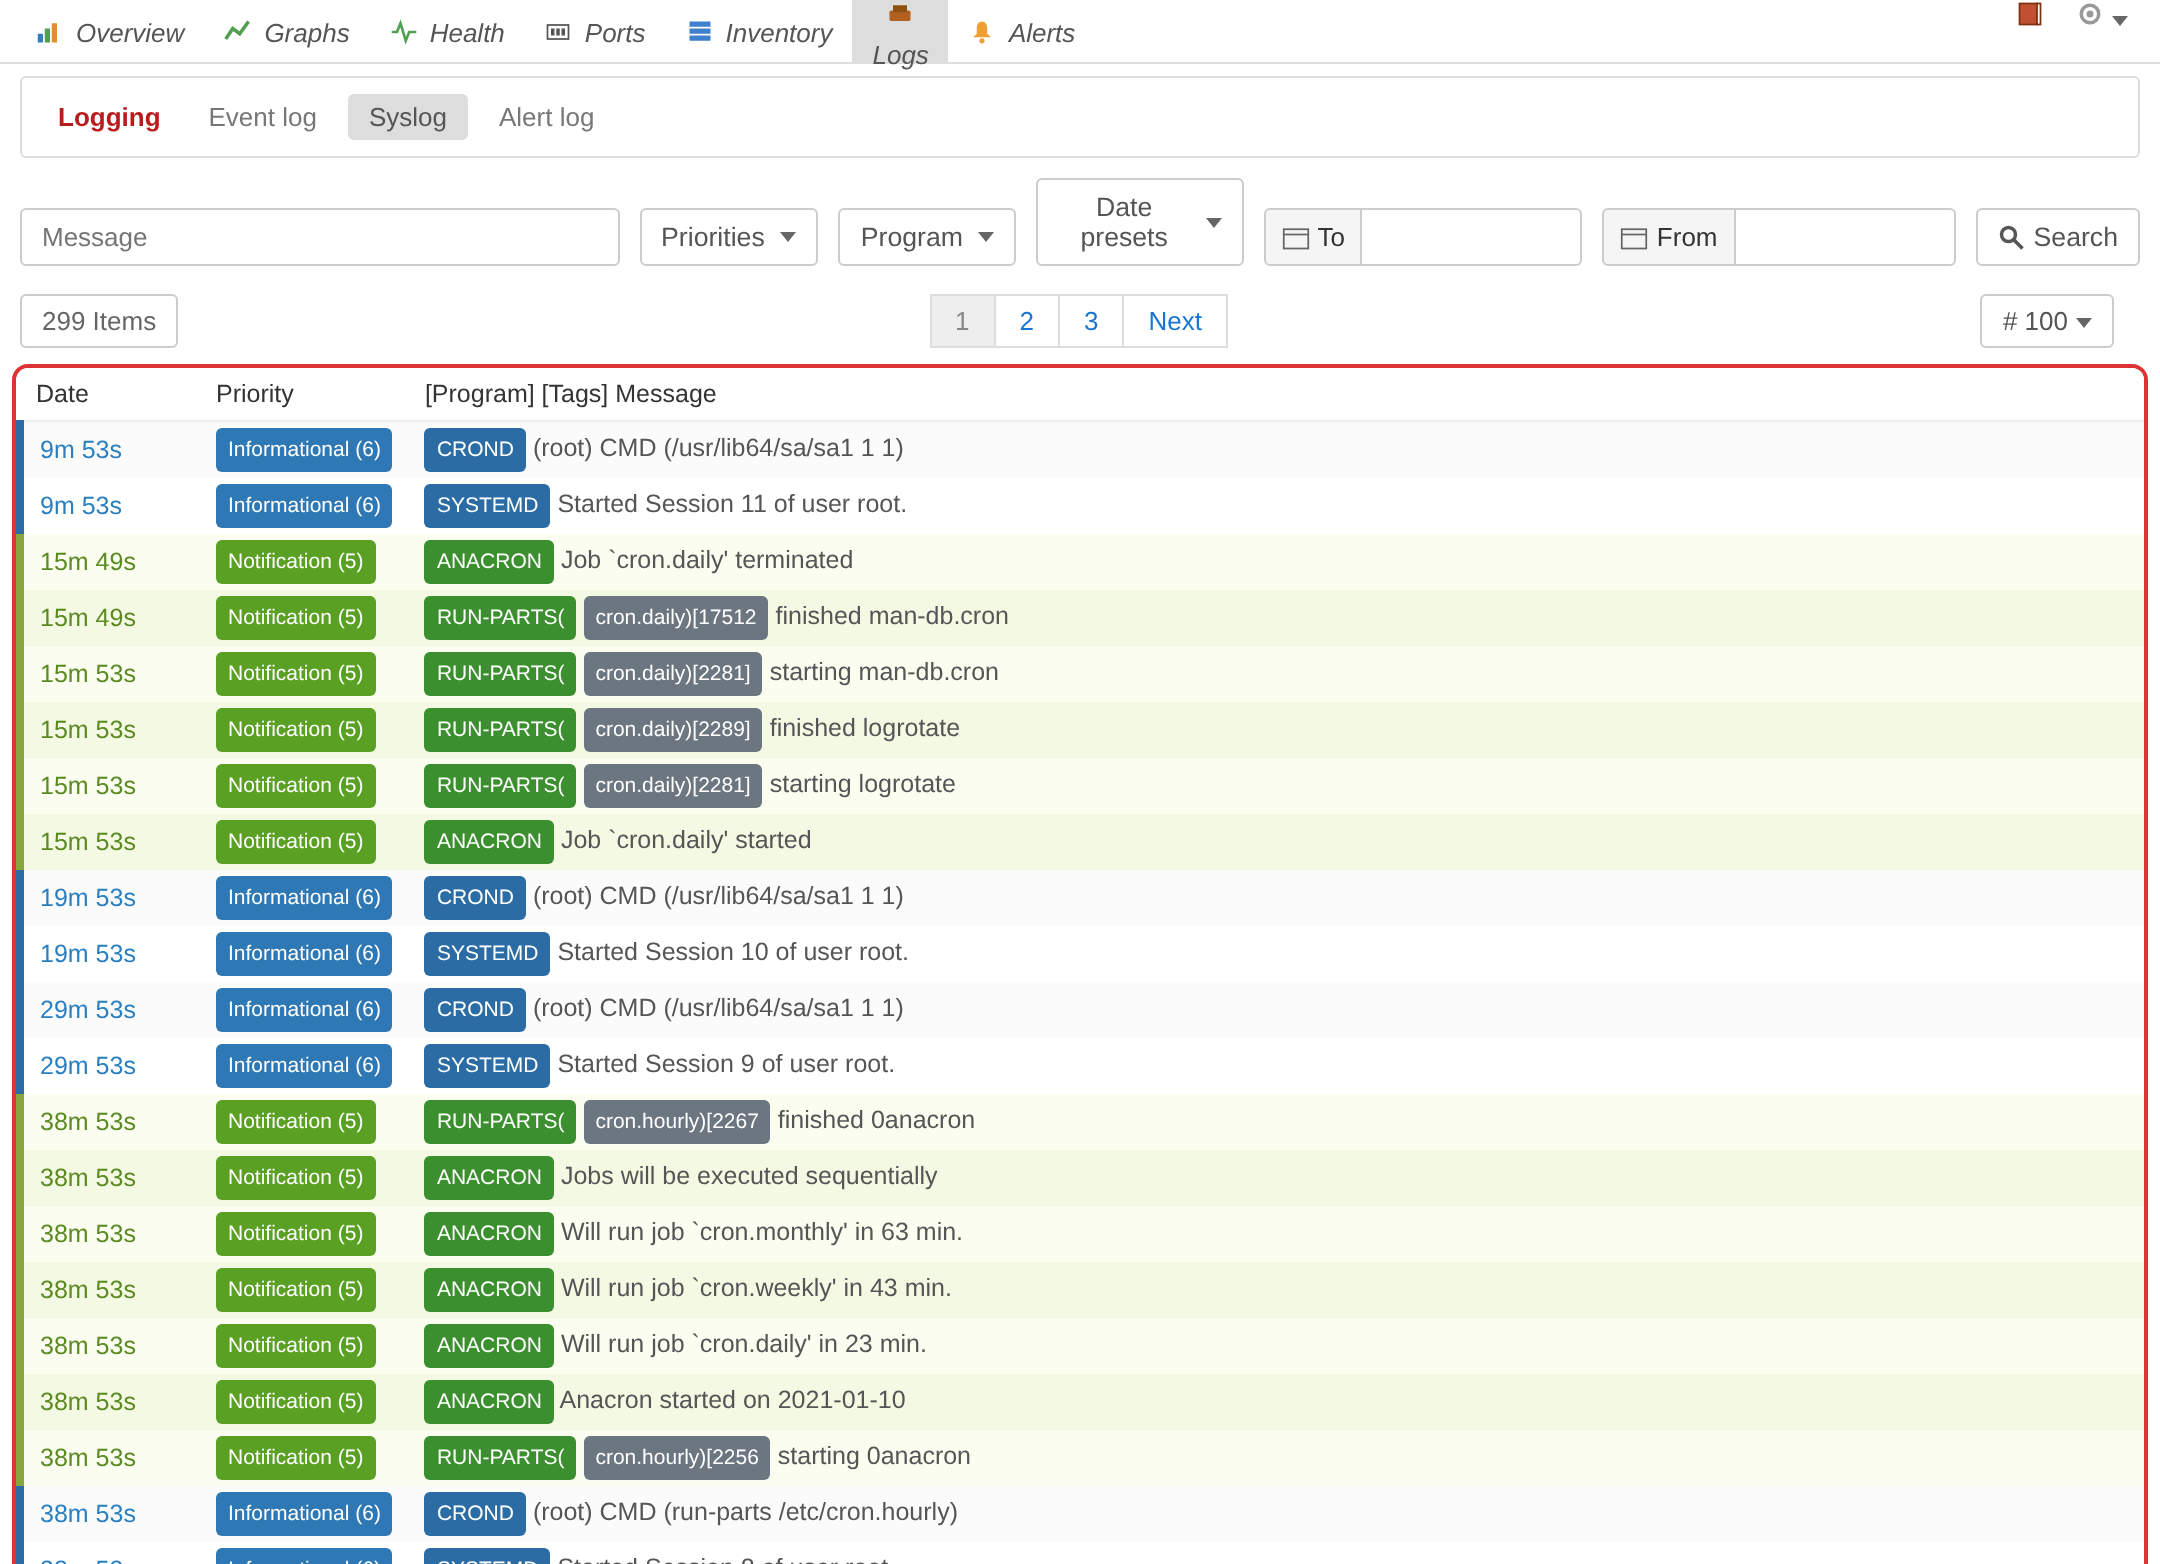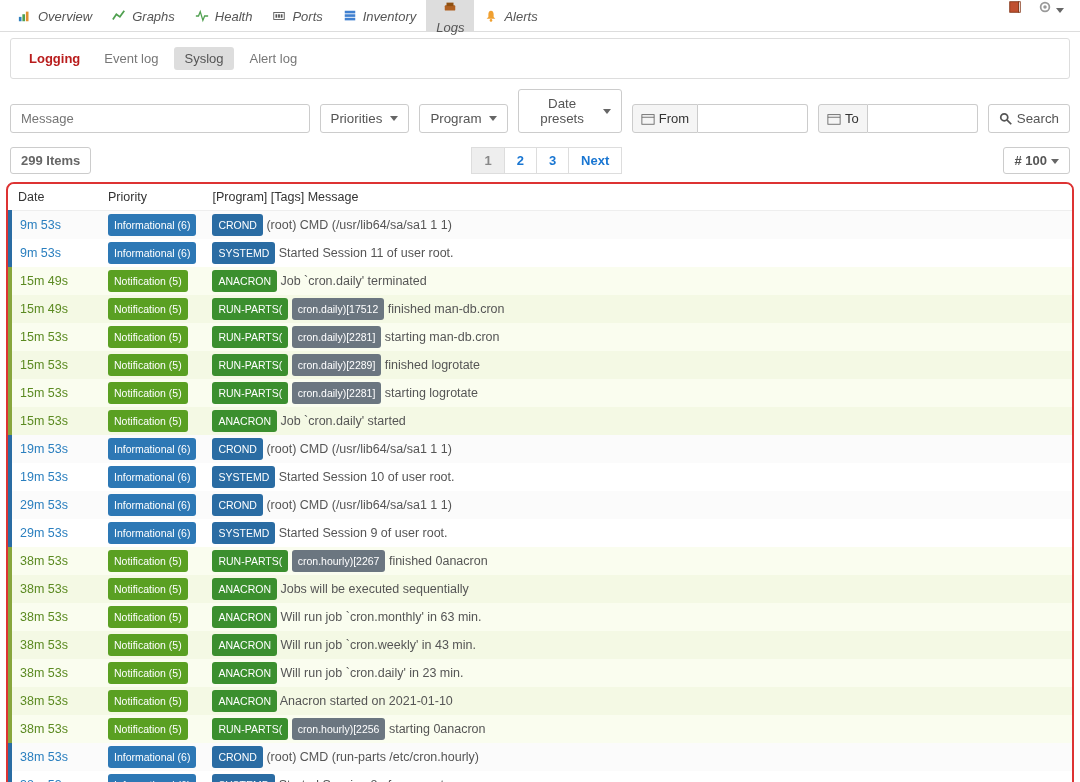--- a/index.html
+++ b/index.html
@@ -136,7 +136,7 @@
           <rect x="1" y="3" width="14" height="11" fill="none" stroke="#666"></rect>
           <line x1="1" y1="6" x2="15" y2="6" stroke="#666"></line>
         </svg>
-        <span>From</span>
+        <span>To</span>
       </span>
     <input class="input inp" style="">
   </div>
@@ -146,7 +146,7 @@
           <rect x="1" y="3" width="14" height="11" fill="none" stroke="#666"></rect>
           <line x1="1" y1="6" x2="15" y2="6" stroke="#666"></line>
         </svg>
-        <span>To</span>
+        <span>From</span>
       </span>
     <input class="input inp" style="">
   </div>

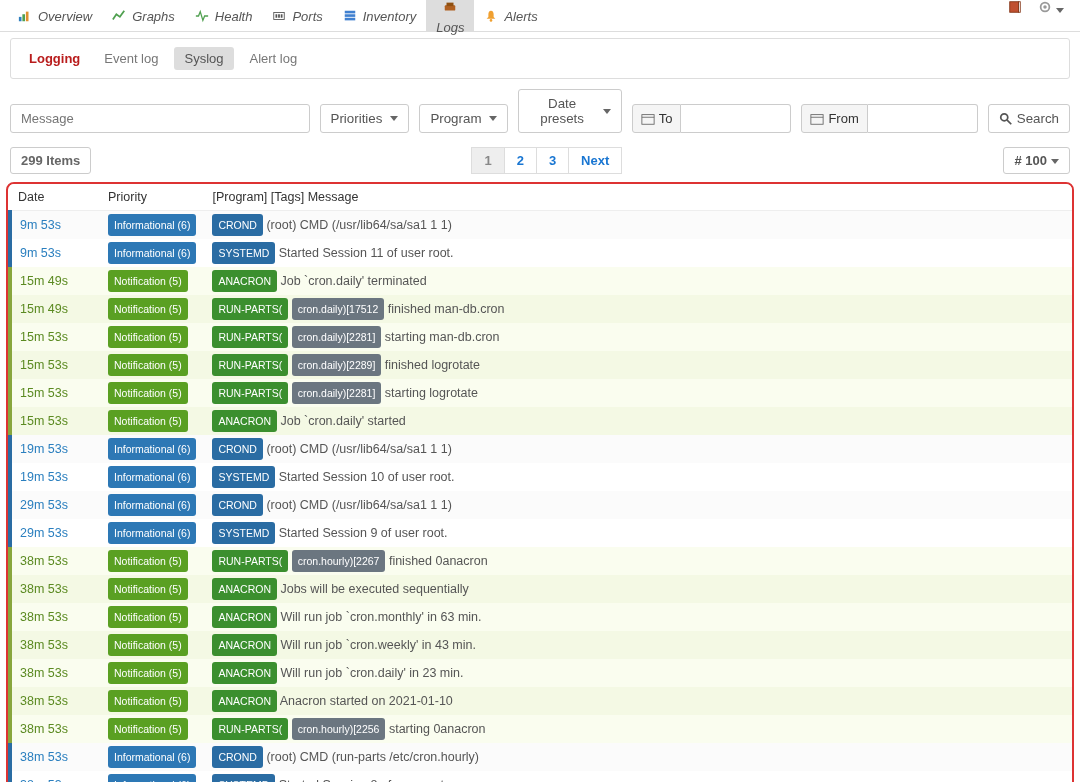--- a/index.html
+++ b/index.html
@@ -23,7 +23,7 @@
 .daterange .lbl { border: 1px solid #ccc; border-radius: 3px 0 0 3px; padding: 6px 8px; background: #f5f5f5; display: flex; align-items: center; gap: 4px; }
 .daterange .inp { border: 1px solid #ccc; border-left: none; border-radius: 0 3px 3px 0; width: 110px; }
 .searchbtn { margin-left: auto; }
-.row2 { display: flex; align-items: center; padding: 4px 10px 8px 10px; font-weight: bold; }
+.row2 { display: flex; align-items: center; padding: 4px 23px 8px 10px; }
 .items-count { border: 1px solid #ccc; border-radius: 3px; padding: 5px 10px; color: #666; }
 .pagination { display: flex; gap: 0; margin: 0 auto; }
 .pagination .pg { border: 1px solid #ddd; padding: 5px 12px; color: #1976d2; cursor: pointer; margin-left: -1px; }

